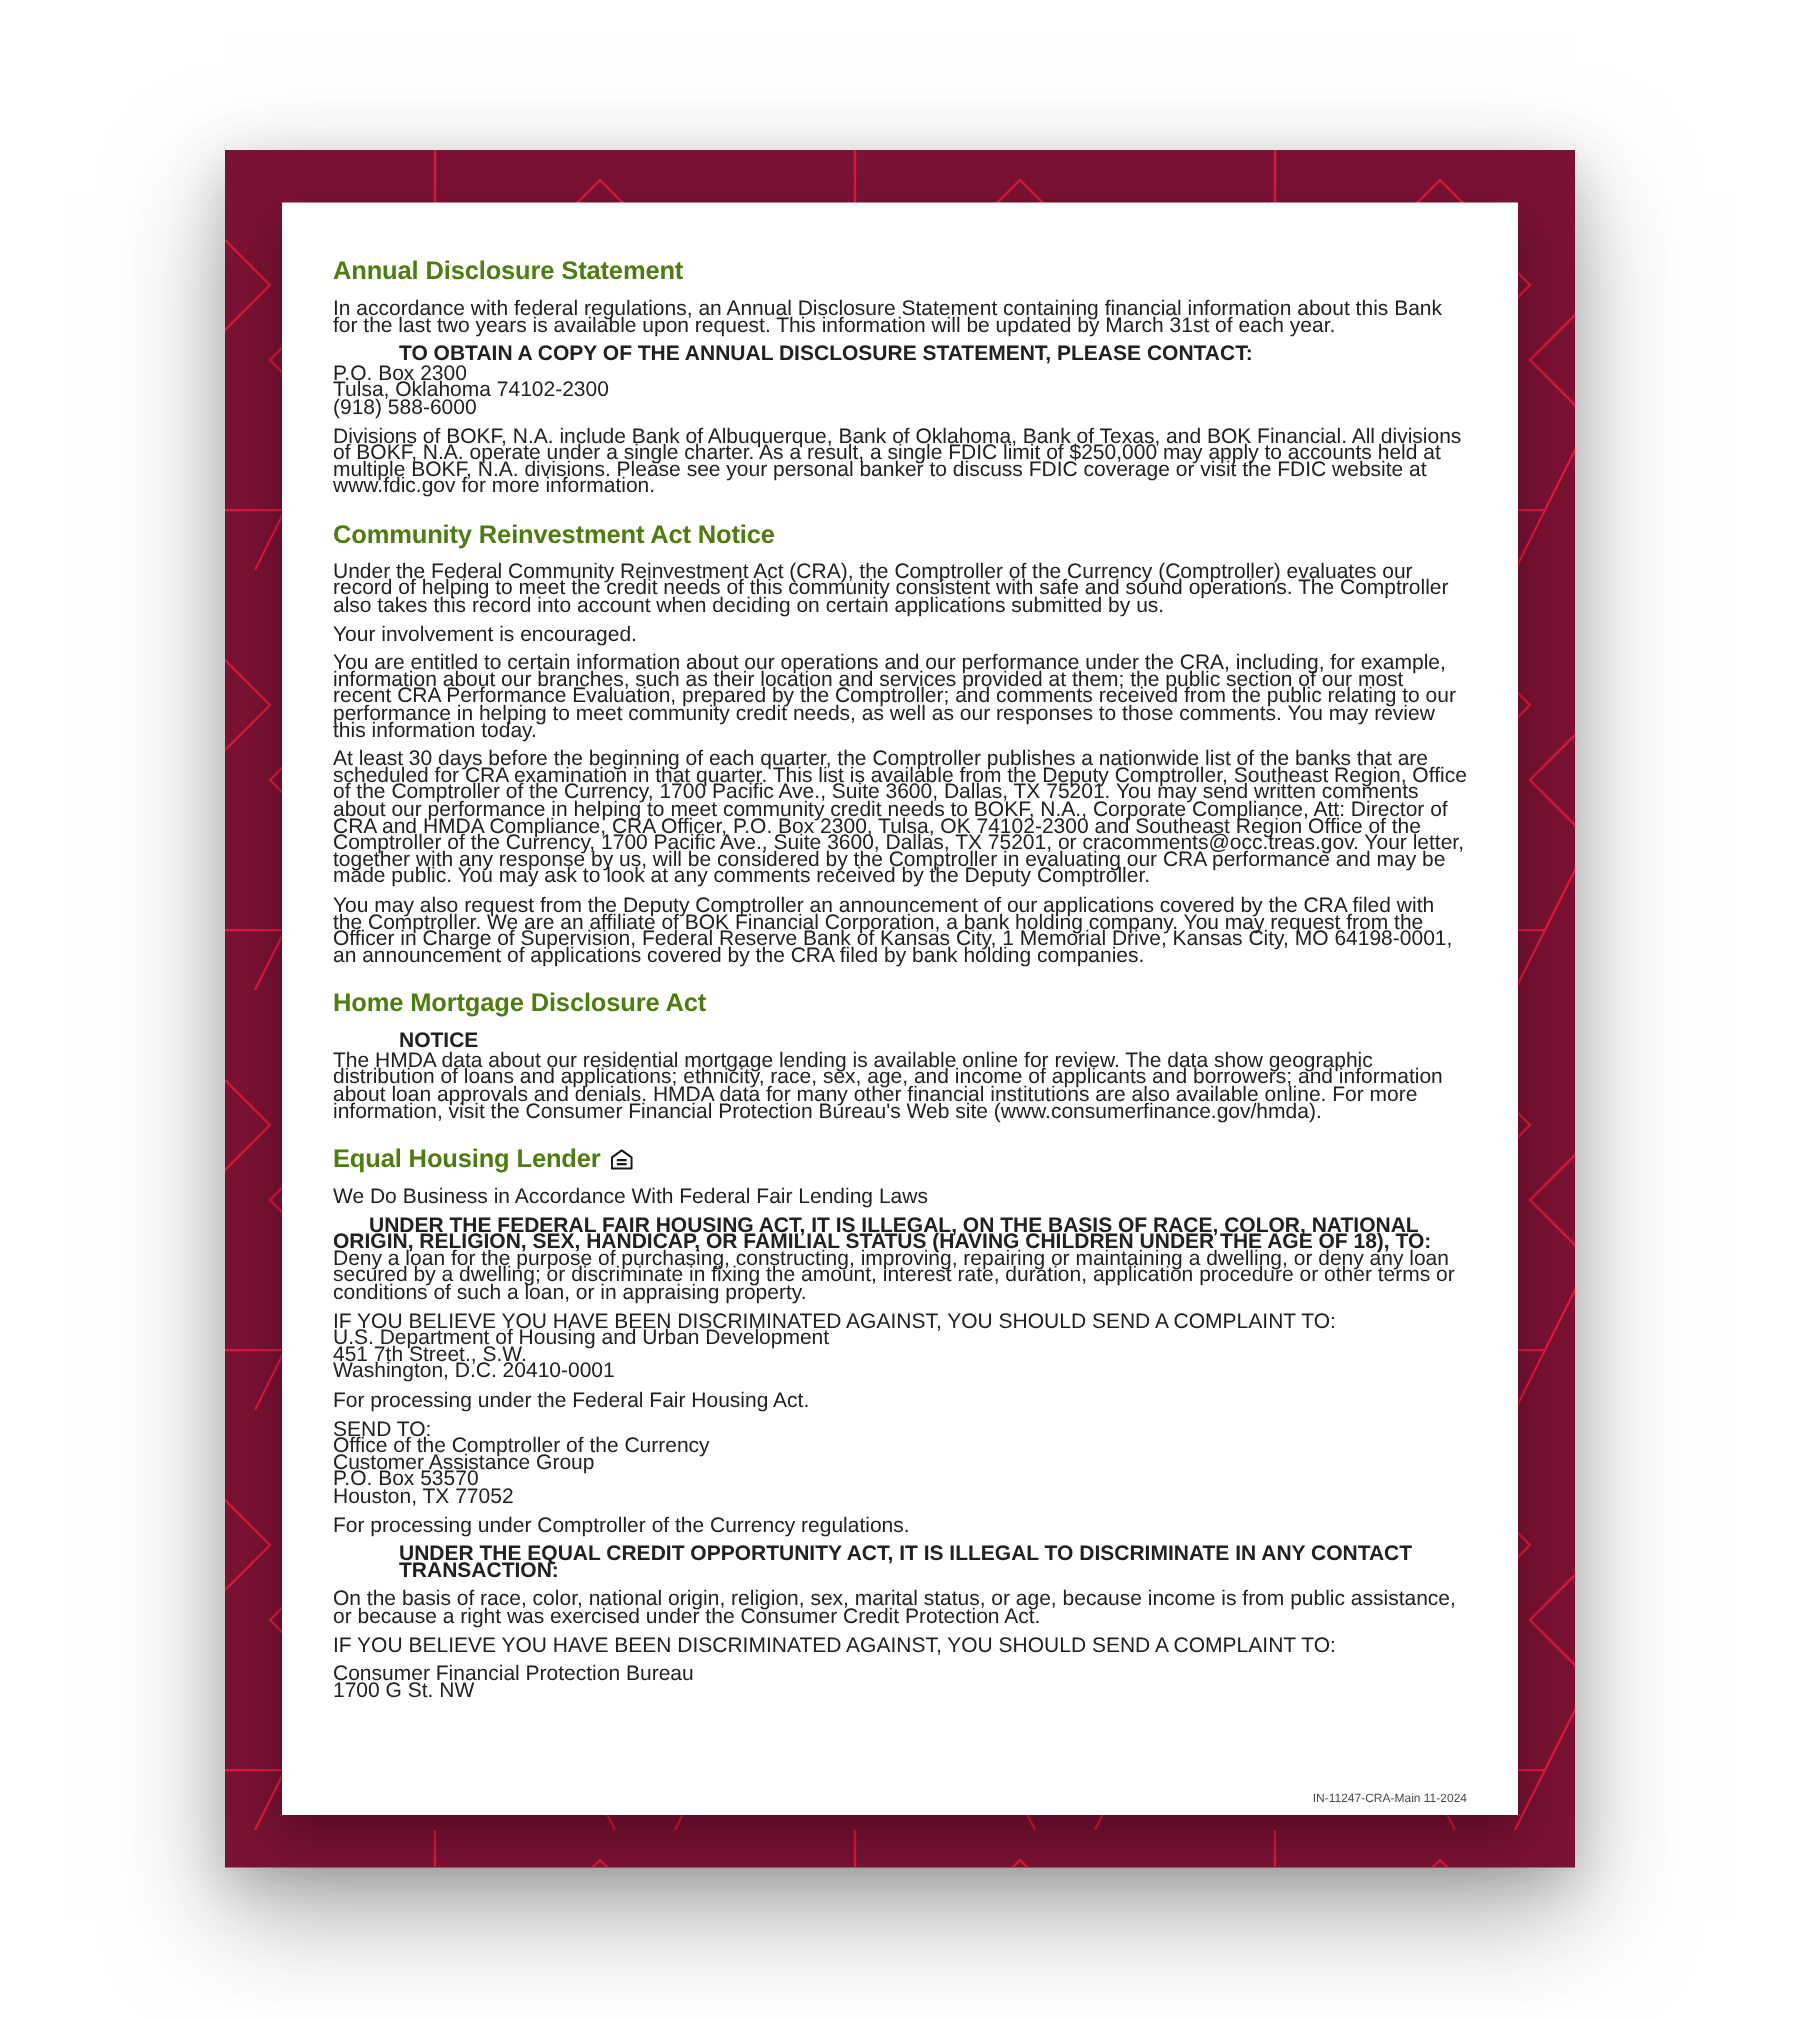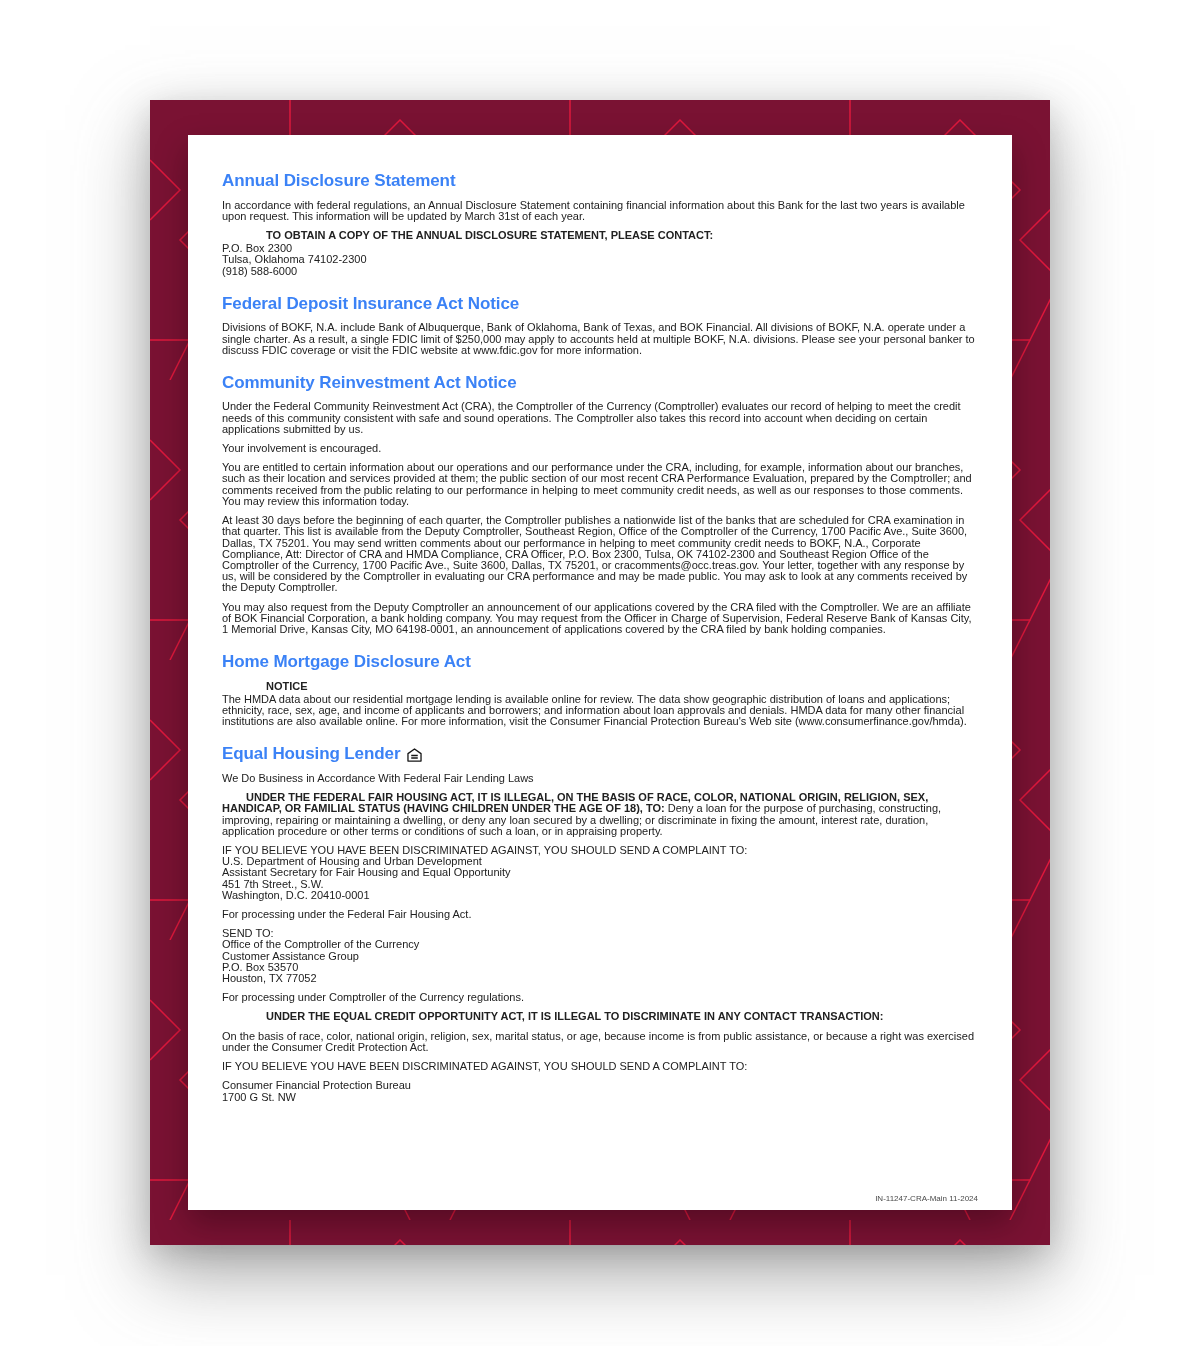--- a/index.html
+++ b/index.html
@@ -34,7 +34,7 @@
     font-size: 17px;
     line-height: 1.15;
     font-weight: 700;
-    color: #3b82f6;
+    color: #4d7c0f;
     letter-spacing: -0.1px;
     margin: 17px 0 9px 0;
     display: flex;

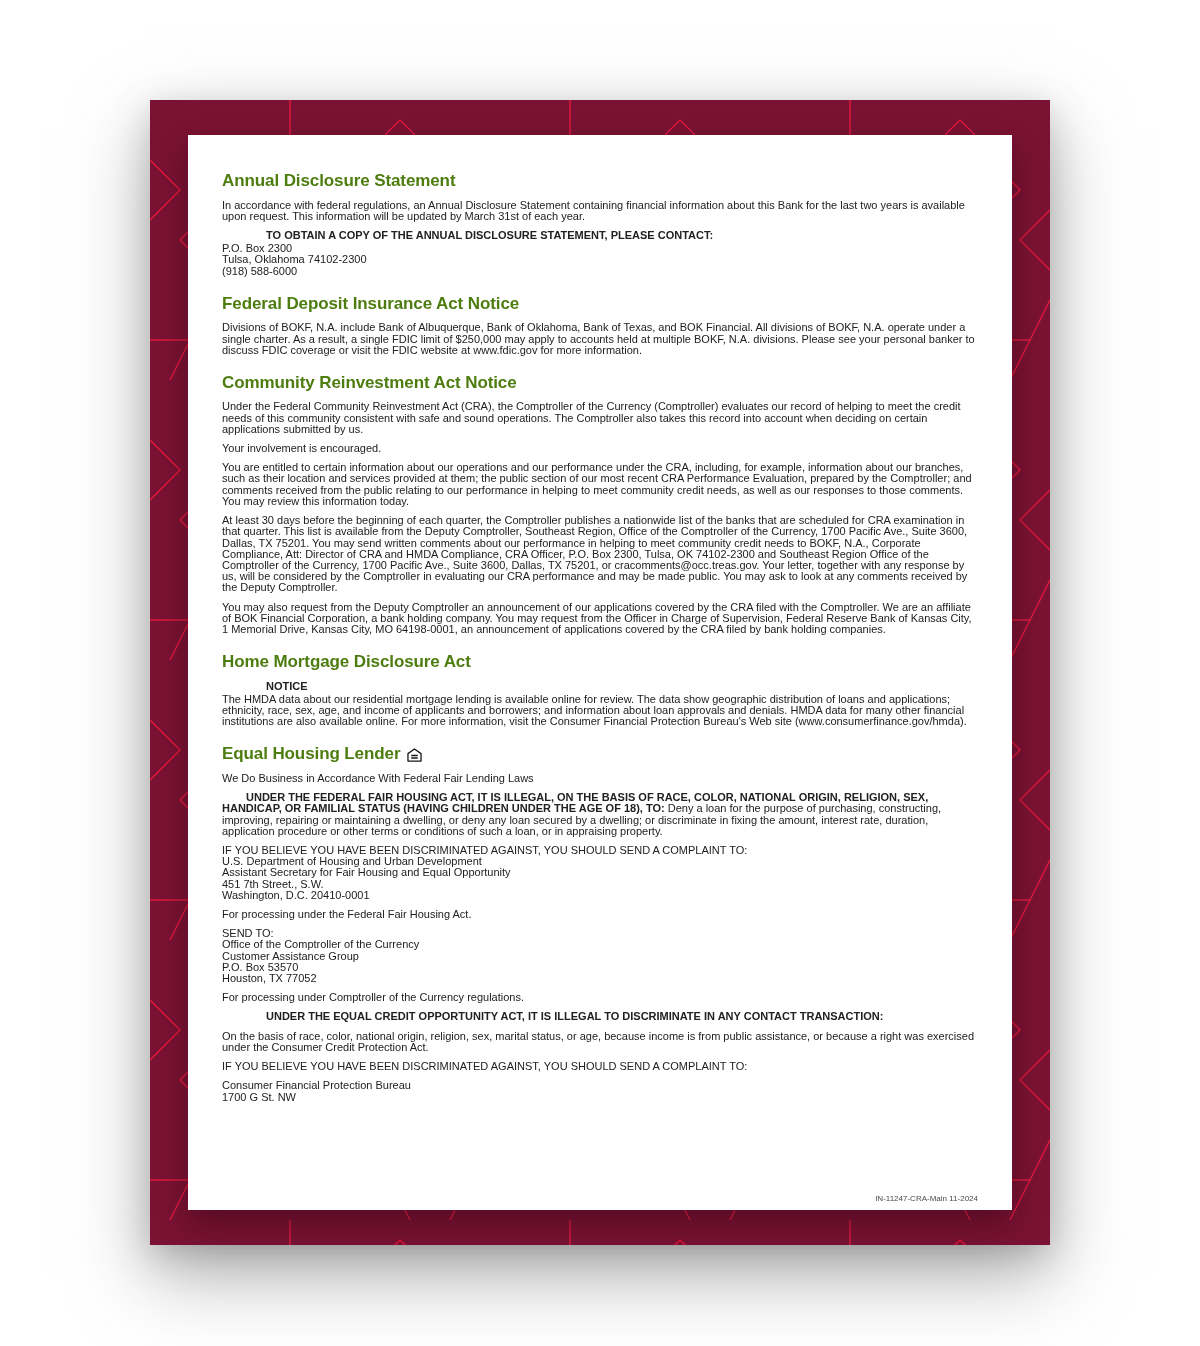--- a/index.html
+++ b/index.html
@@ -43,7 +43,7 @@
   }
   section:first-child h1 { margin-top: 0; }
   p {
-    font-size: 11px;
+    font-size: 14px;
     line-height: 11.2px;
     color: #212121;
     margin: 0 0 8px 0;

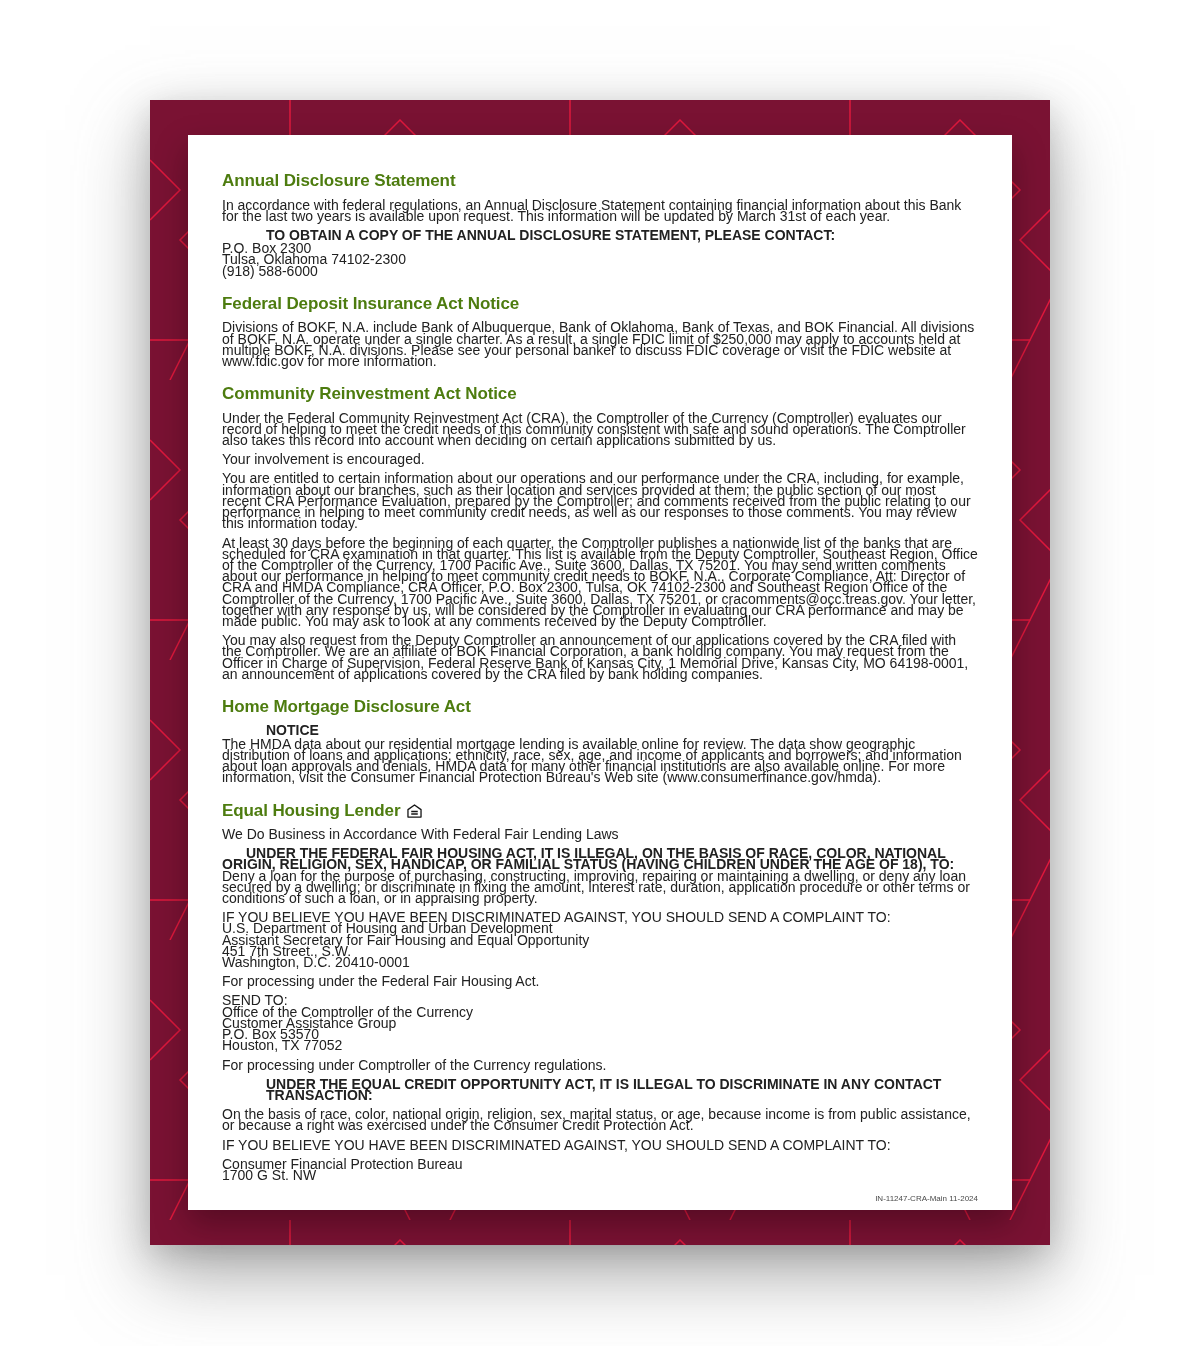--- a/index.html
+++ b/index.html
@@ -96,9 +96,6 @@
           </p>
         </section>
         <section>
-          <h1>
-            <span>Federal Deposit Insurance Act Notice</span>
-          </h1>
           <p>Divisions of BOKF, N.A. include Bank of Albuquerque, Bank of Oklahoma, Bank of Texas, and BOK Financial. All divisions of BOKF, N.A. operate under a single charter. As a result, a single FDIC limit of $250,000 may apply to accounts held at multiple BOKF, N.A. divisions. Please see your personal banker to discuss FDIC coverage or visit the FDIC website at www.fdic.gov for more information.</p>
         </section>
         <section>

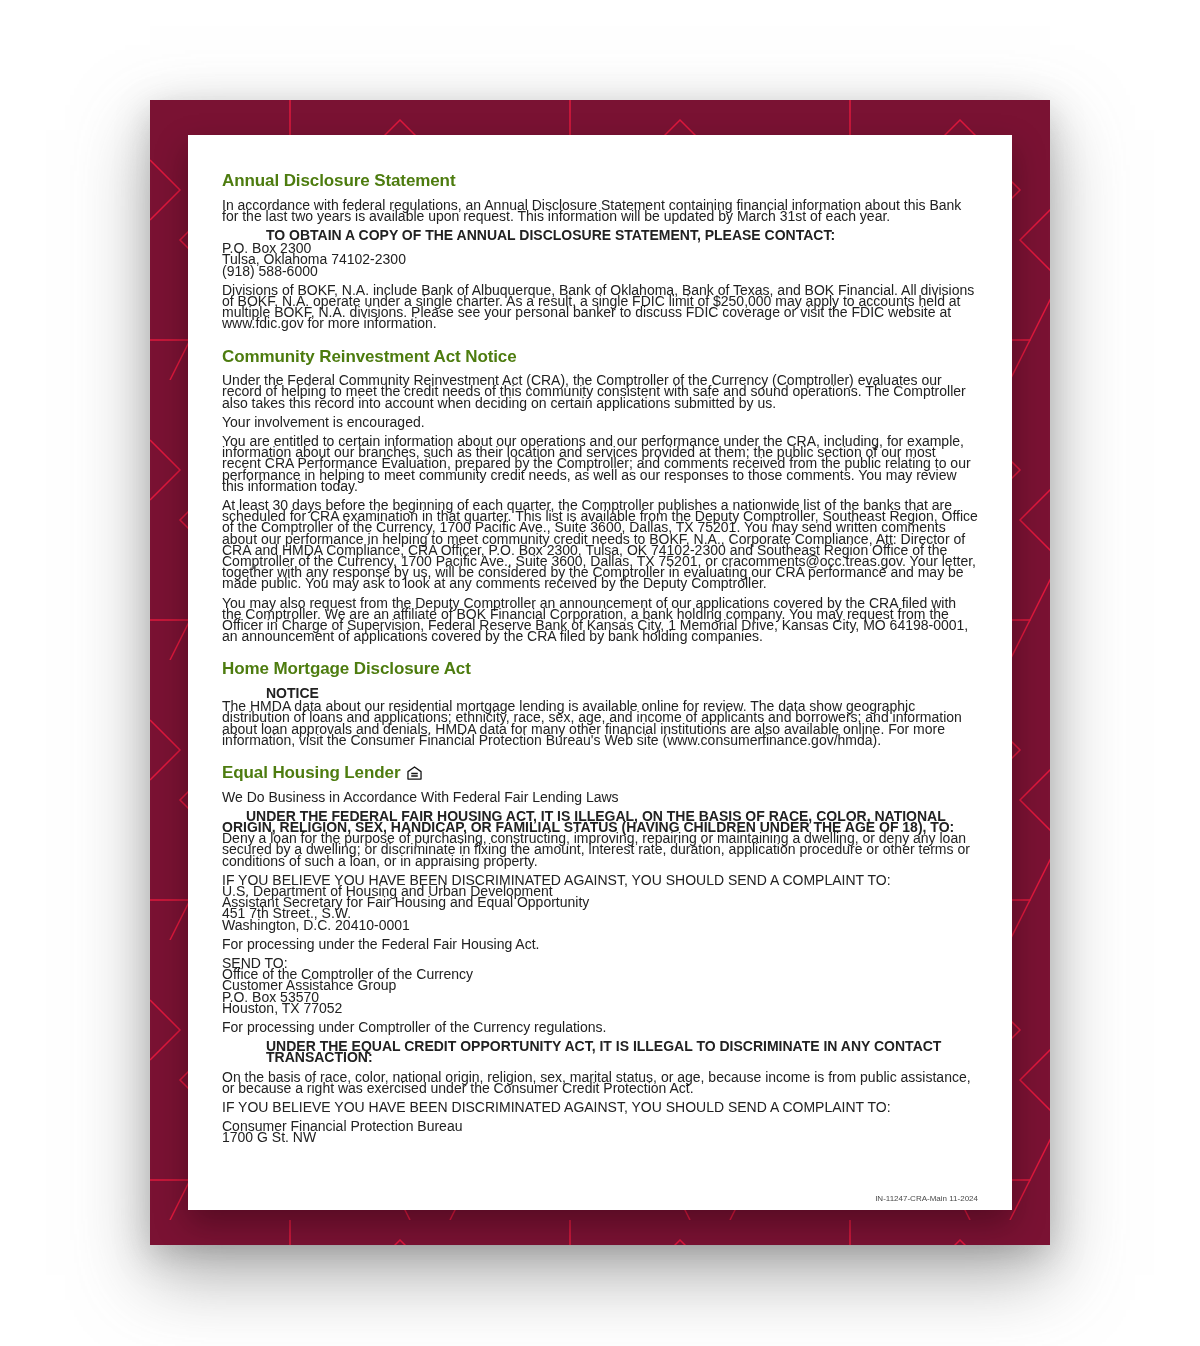--- a/index.html
+++ b/index.html
@@ -128,7 +128,6 @@
           <p class="addr">
             <span class="line">IF YOU BELIEVE YOU HAVE BEEN DISCRIMINATED AGAINST, YOU SHOULD SEND A COMPLAINT TO:</span>
             <span class="line">U.S. Department of Housing and Urban Development</span>
-            <span class="line">Assistant Secretary for Fair Housing and Equal Opportunity</span>
             <span class="line">451 7th Street., S.W.</span>
             <span class="line">Washington, D.C. 20410-0001</span>
           </p>

